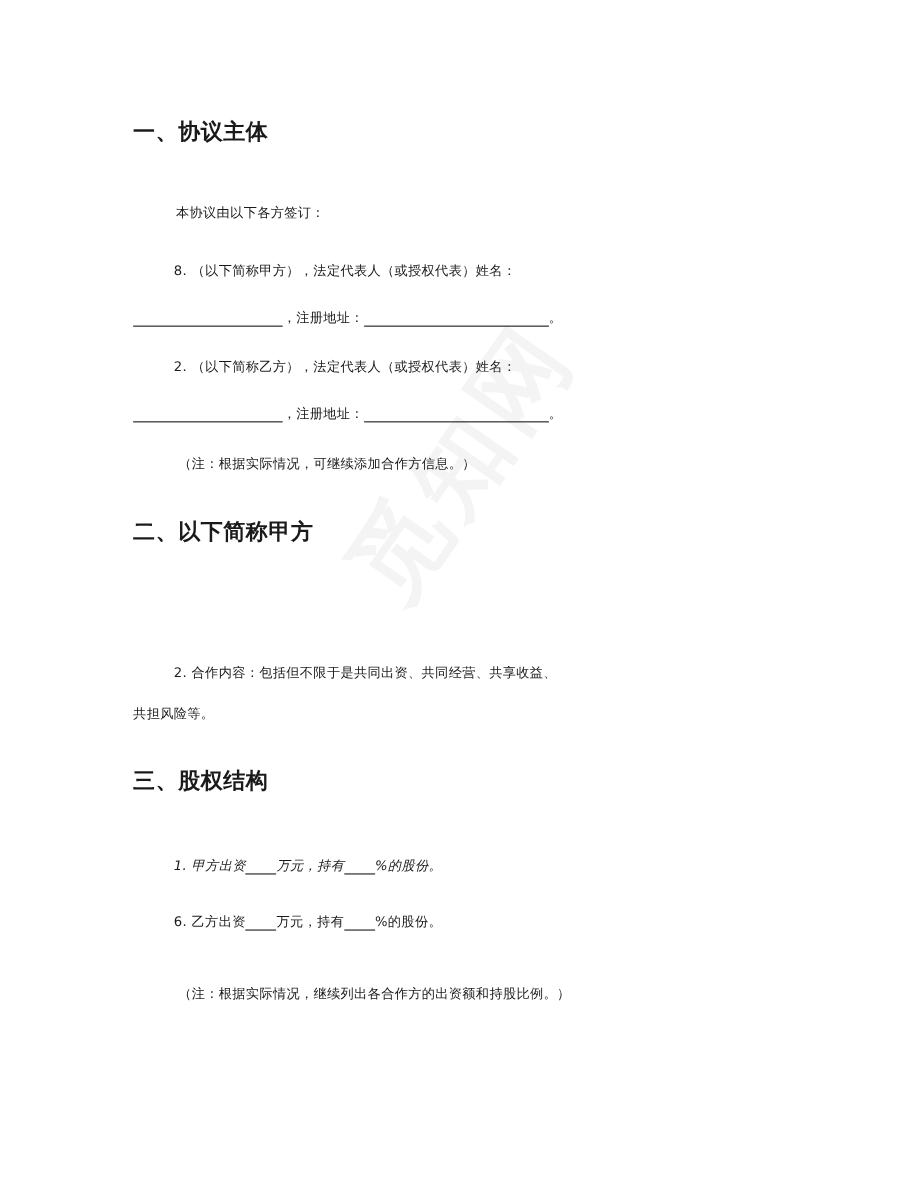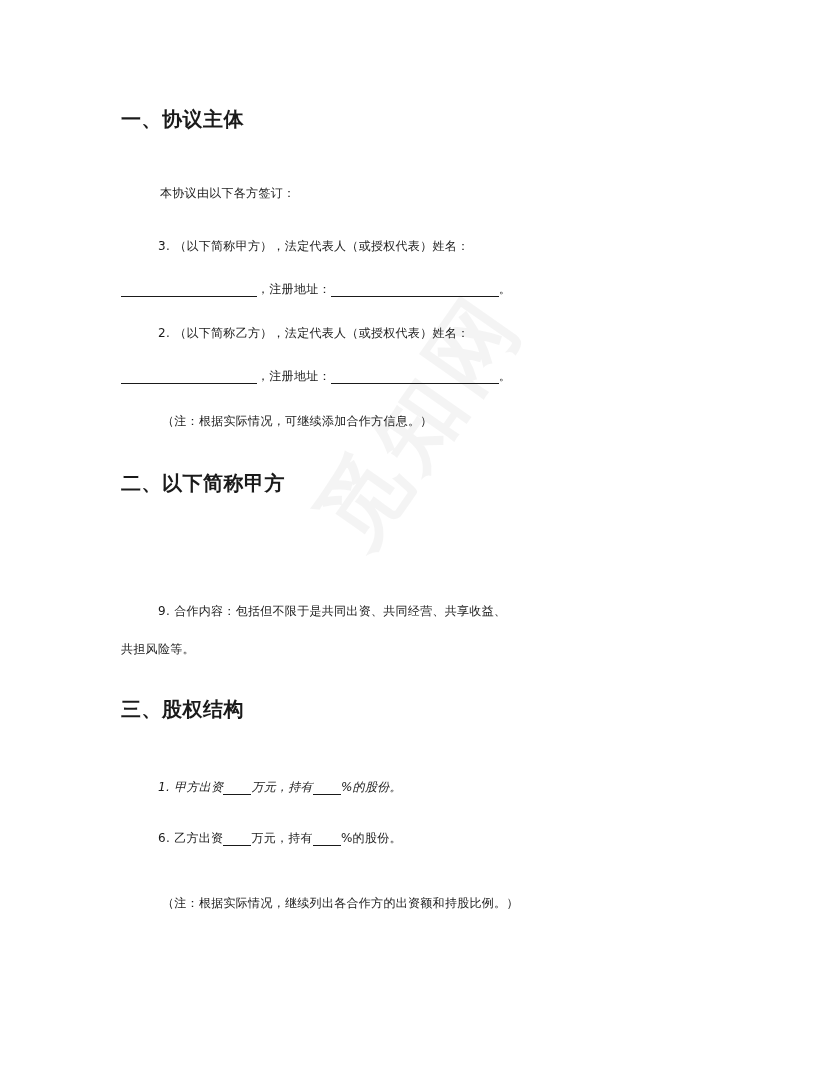--- a/index.html
+++ b/index.html
@@ -28,7 +28,7 @@
   <div class="h" style="top:106px;">一、协议主体</div>
   <div class="p" style="left:160px; top:185px;">本协议由以下各方签订：</div>
 
-  <div class="p" style="left:158px; top:238px;">3. （以下简称甲方），法定代表人（或授权代表）姓名：</div>
+  <div class="p" style="left:158px; top:238px;">8. （以下简称甲方），法定代表人（或授权代表）姓名：</div>
   <div class="p" style="left:121px; top:278px;">
     <span class="blank" style="width:136px;"></span><span>，注册地址：</span><span class="blank" style="width:168px;"></span><span>。</span>
   </div>

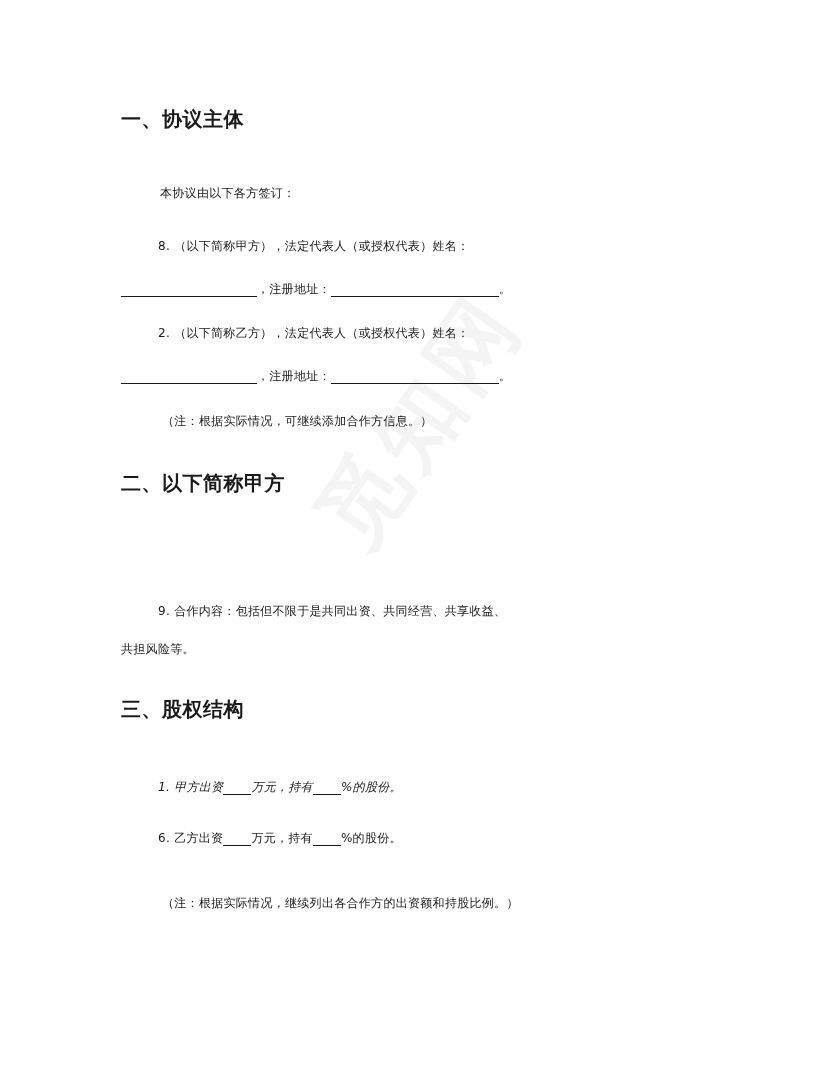--- a/index.html
+++ b/index.html
@@ -41,7 +41,7 @@
   <div class="p" style="left:162px; top:413px;">（注：根据实际情况，可继续添加合作方信息。）</div>
 
   <div class="h" style="top:470px;">二、以下简称甲方</div>
-  <div class="p" style="left:158px; top:603px;">9. 合作内容：包括但不限于是共同出资、共同经营、共享收益、</div>
+  <div class="p" style="left:158px; top:603px;">2. 合作内容：包括但不限于是共同出资、共同经营、共享收益、</div>
   <div class="p" style="left:121px; top:641px;">共担风险等。</div>
 
   <div class="h" style="top:696px;">三、股权结构</div>

